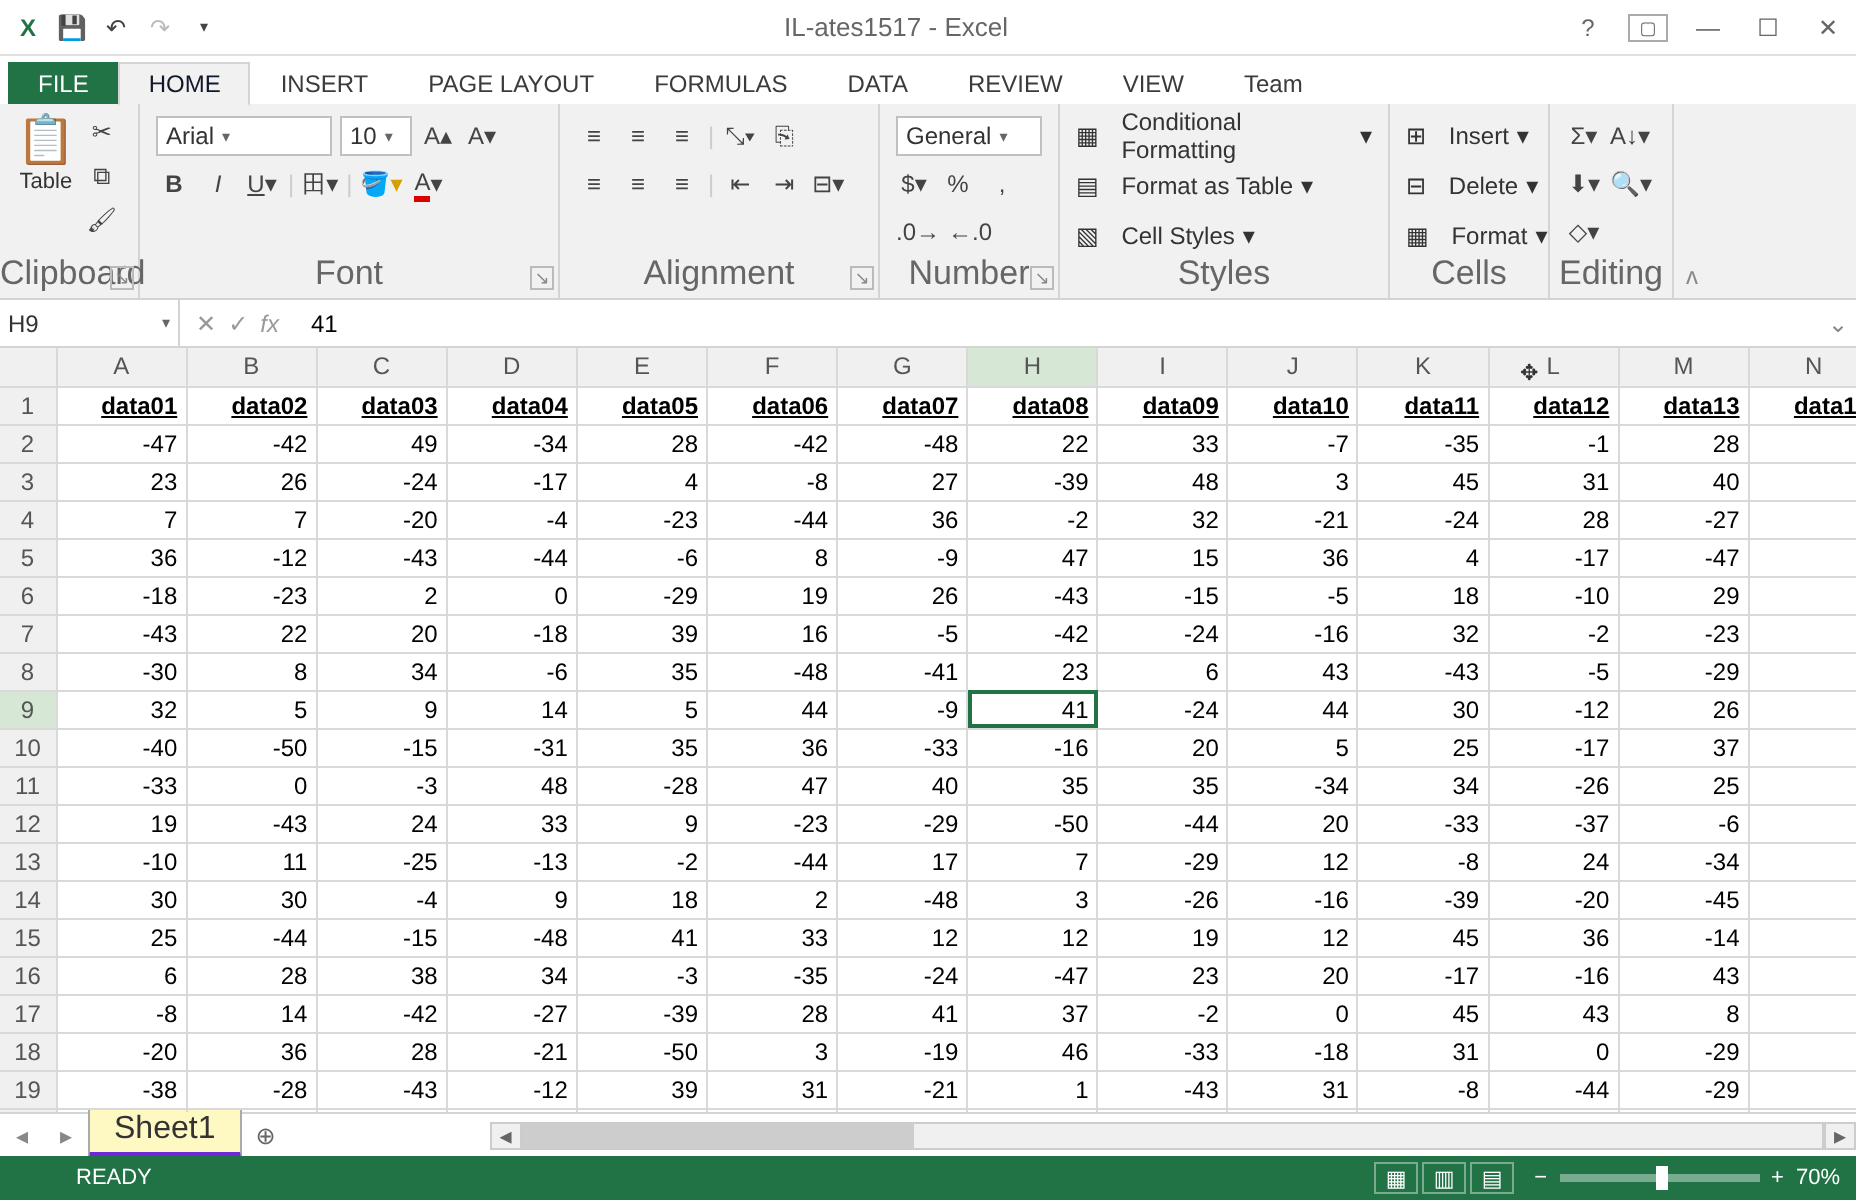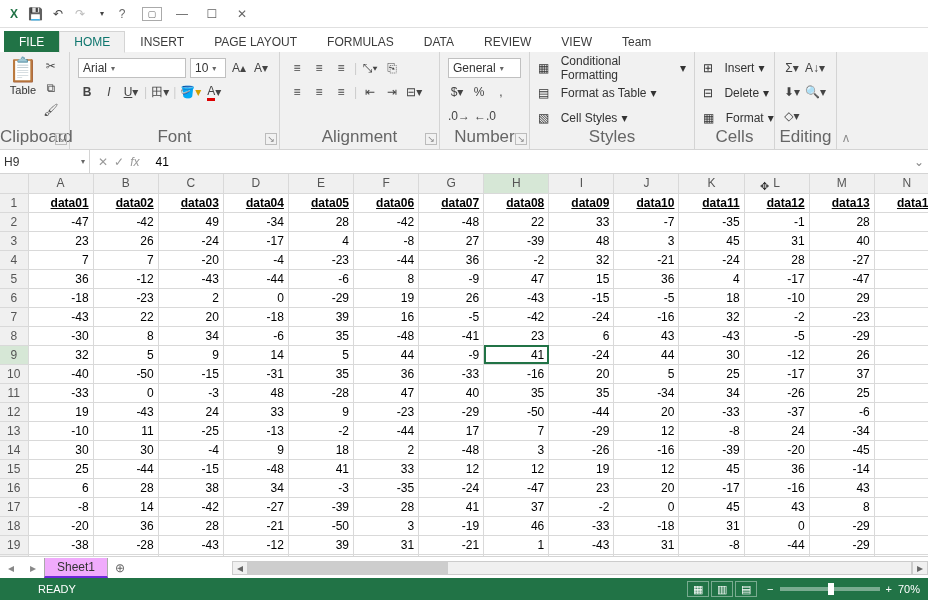--- a/index.html
+++ b/index.html
@@ -85,6 +85,7 @@
     <span class="qbtn" style="color:#bbb;">↷</span>
     <span class="qbtn" style="font-size:8px;">▾</span>
   </div>
+  <div class="title">IL-ates1517 - Excel</div>
   <div class="winbtns">
     <span>?</span>
     <span style="border:1px solid #aaa;font-size:9px;line-height:12px;">▢</span>

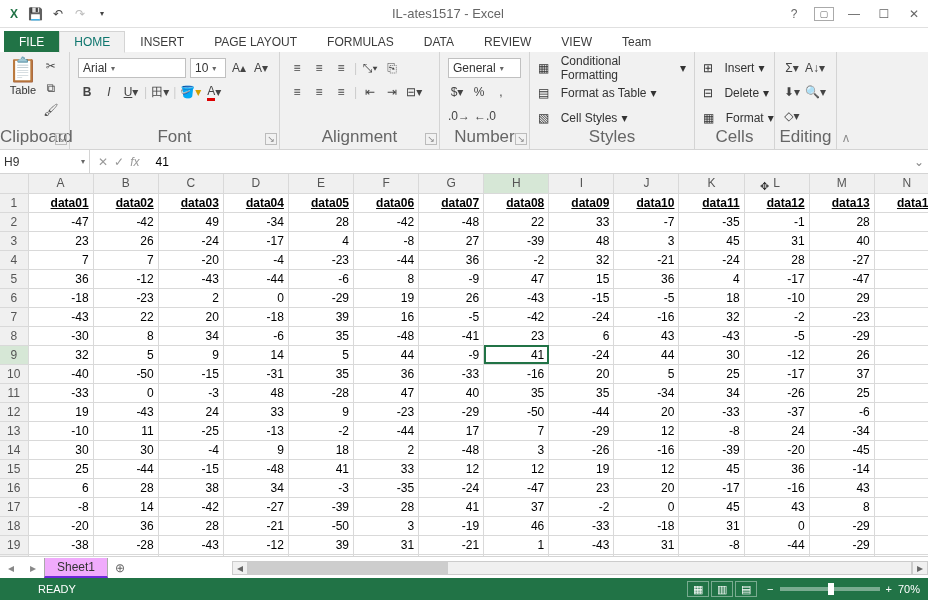--- a/index.html
+++ b/index.html
@@ -17,7 +17,7 @@
 .tabs { height: 24px; display:flex; align-items:flex-end; background:#fff; padding-left:4px;}
 .tab { padding: 3px 14px; font-size:12px; color:#3b3b3b; text-transform:uppercase; border:1px solid transparent; border-bottom:none;}
 .tab.file { background:#217346; color:#fff; }
-.tab.active { border-color:#d4d4d4; border-bottom:1px solid #f1f1f1; color:#0f766e; position:relative; top:1px; background:#f1f1f1;}
+.tab.active { border-color:#d4d4d4; border-bottom:1px solid #f1f1f1; color:#0f172a; position:relative; top:1px; background:#f1f1f1;}
 .tab.team { text-transform:none; }
 
 

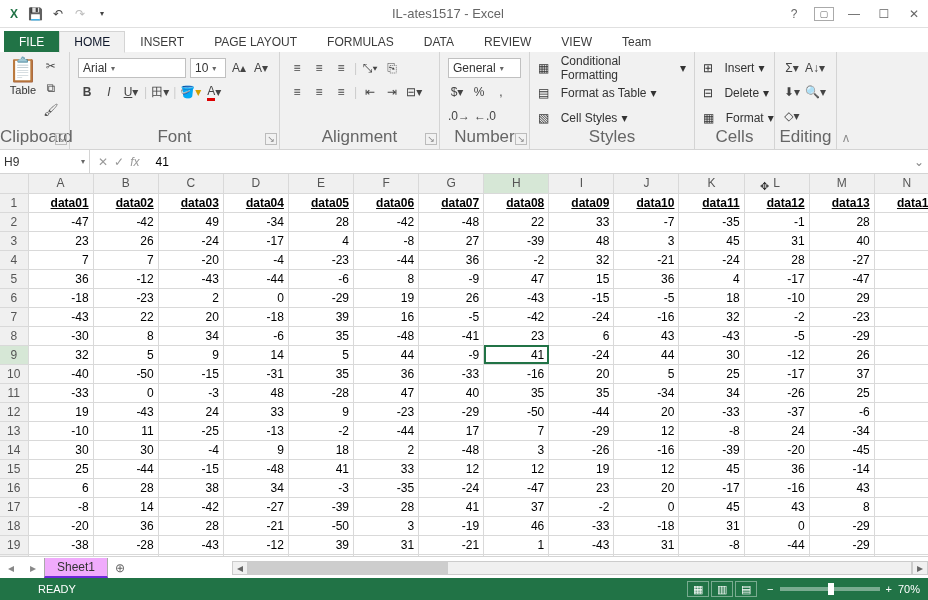--- a/index.html
+++ b/index.html
@@ -128,7 +128,7 @@
   <div class="group" style="width:210px;">
     <div class="body">
       <div class="ctrl-row">
-        <div class="dropdown" style="width:108px;">
+        <div class="dropdown" style="width:88px;">
             <span>Arial</span>
             <span class="arr">▾</span>
           </div>

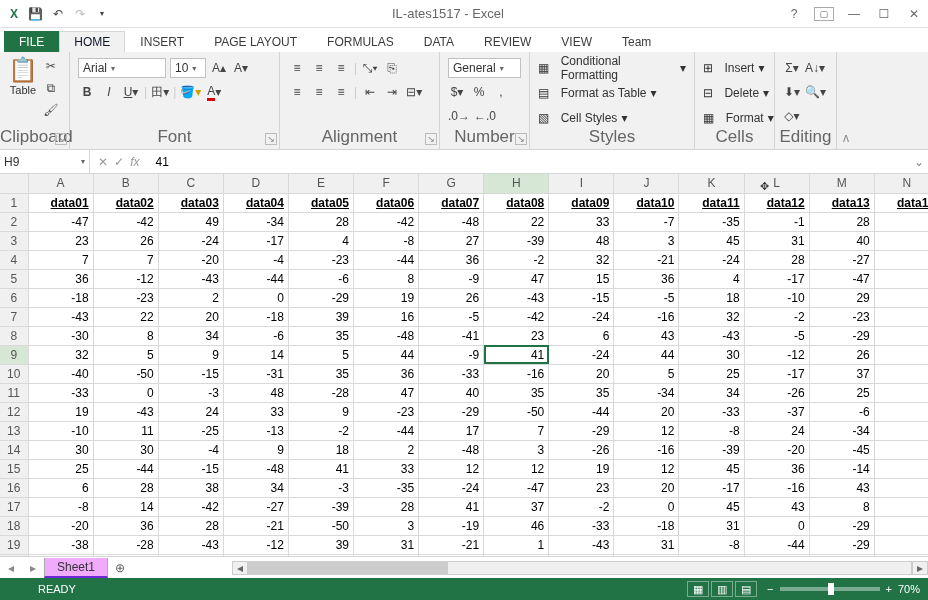--- a/index.html
+++ b/index.html
@@ -55,7 +55,7 @@
 
 .sheettabs { height: 22px; border-top:1px solid #d4d4d4; display:flex; align-items:center; background:#fff; }
 .sheettabs .navbtn { width:22px; text-align:center; color:#888;}
-.sheettabs .stab { padding:2px 12px; border:1px solid #aaa; border-top:none; border-bottom:2px solid #6d28d9; background:#f0abfc; font-size:12px;}
+.sheettabs .stab { padding:2px 12px; border:1px solid #aaa; border-top:none; border-bottom:6px solid #6d28d9; background:#fef9c3; font-size:16px;}
 .sheettabs .add { width:24px; text-align:center; color:#666;}
 .sheettabs .hscroll { flex:1; display:flex; align-items:center; padding-left:100px;}
 .sheettabs .hscroll .track { height:14px; background:#f0f0f0; border:1px solid #ccc; flex:1; position:relative;}

